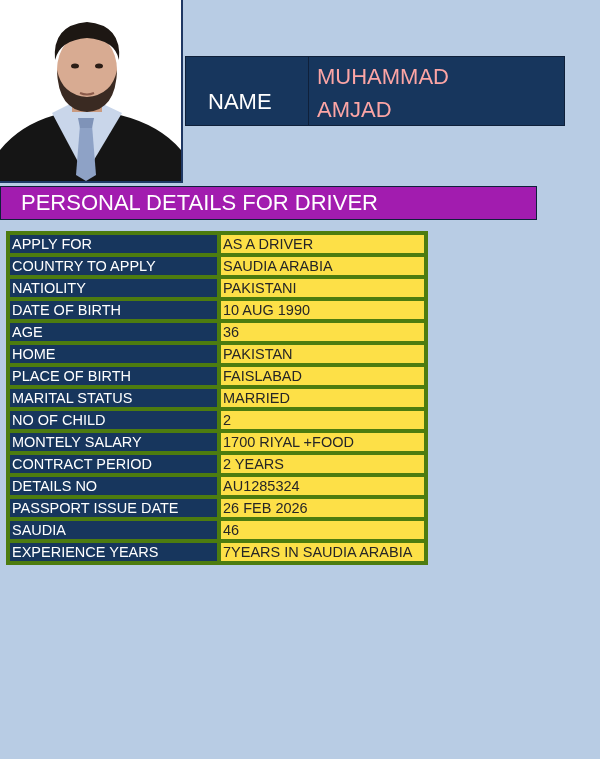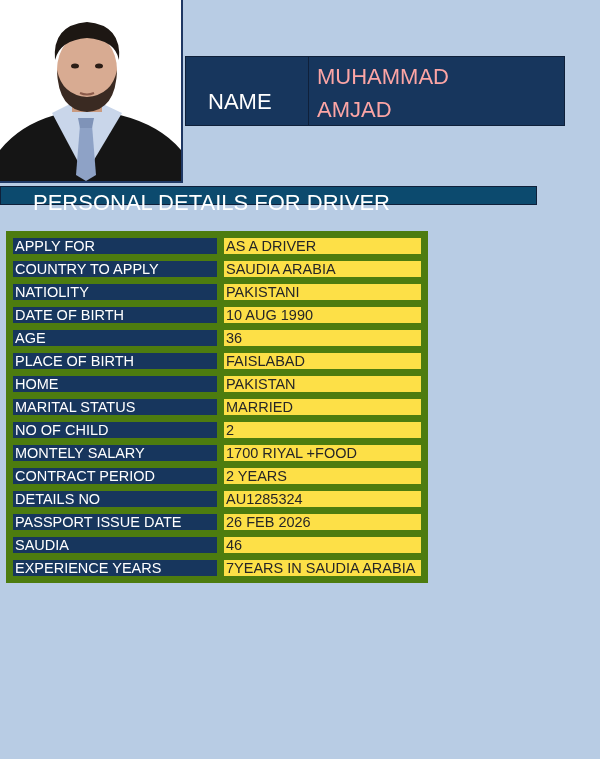--- a/index.html
+++ b/index.html
@@ -30,9 +30,9 @@
     padding:3px 0 0 8px; box-sizing:border-box; white-space:pre-line;
   }
   .section-title {
-    position:absolute; left:0; top:186px; width:537px; height:19px;
-    background:#0c4a6e; border:1px solid #0f203a; box-sizing:border-box;
-    color:#ffffff; font-size:22px; line-height:32px; padding-left:32px;
+    position:absolute; left:0; top:186px; width:537px; height:34px;
+    background:#a21caf; border:1px solid #0f203a; box-sizing:border-box;
+    color:#ffffff; font-size:22px; line-height:32px; padding-left:20px;
   }
   table.details {
     position:absolute; left:6px; top:231px;

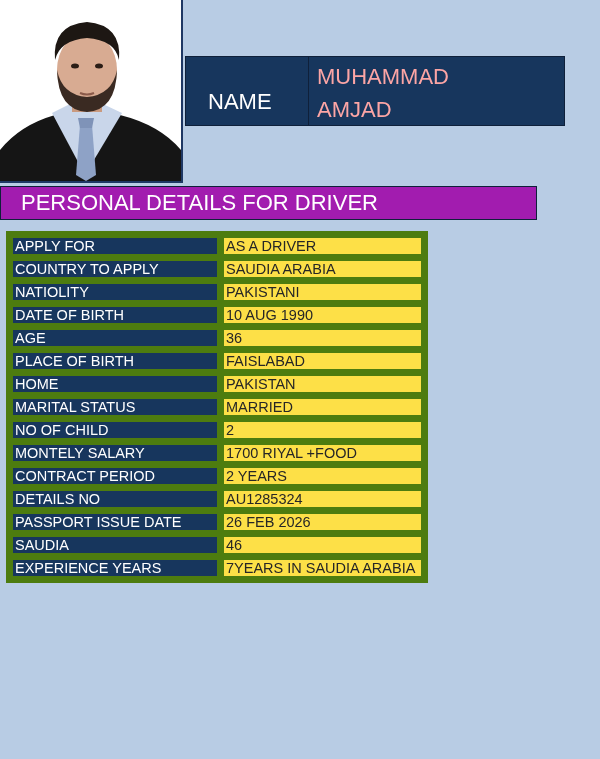--- a/index.html
+++ b/index.html
@@ -39,7 +39,7 @@
     border-collapse:collapse; width:422px;
   }
   table.details td {
-    height:22px; border:7px solid #4d7c0f; font-size:14.5px;
+    height:22px; border:4px solid #4d7c0f; font-size:14.5px;
     padding:0 0 0 2px; box-sizing:border-box; vertical-align:middle;
   }
   td.k { width:211px; background:#17365d; color:#ffffff; }

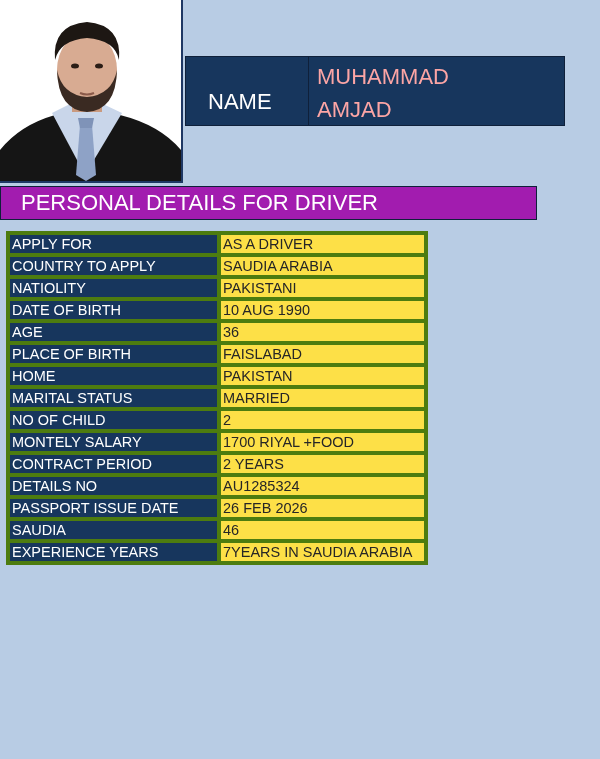--- a/index.html
+++ b/index.html
@@ -105,12 +105,12 @@
         <td class="v">36</td>
       </tr>
     <tr>
+        <td class="k">HOME</td>
+        <td class="v">PAKISTAN</td>
+      </tr>
+    <tr>
         <td class="k">PLACE OF BIRTH</td>
         <td class="v">FAISLABAD</td>
-      </tr>
-    <tr>
-        <td class="k">HOME</td>
-        <td class="v">PAKISTAN</td>
       </tr>
     <tr>
         <td class="k">MARITAL STATUS</td>

